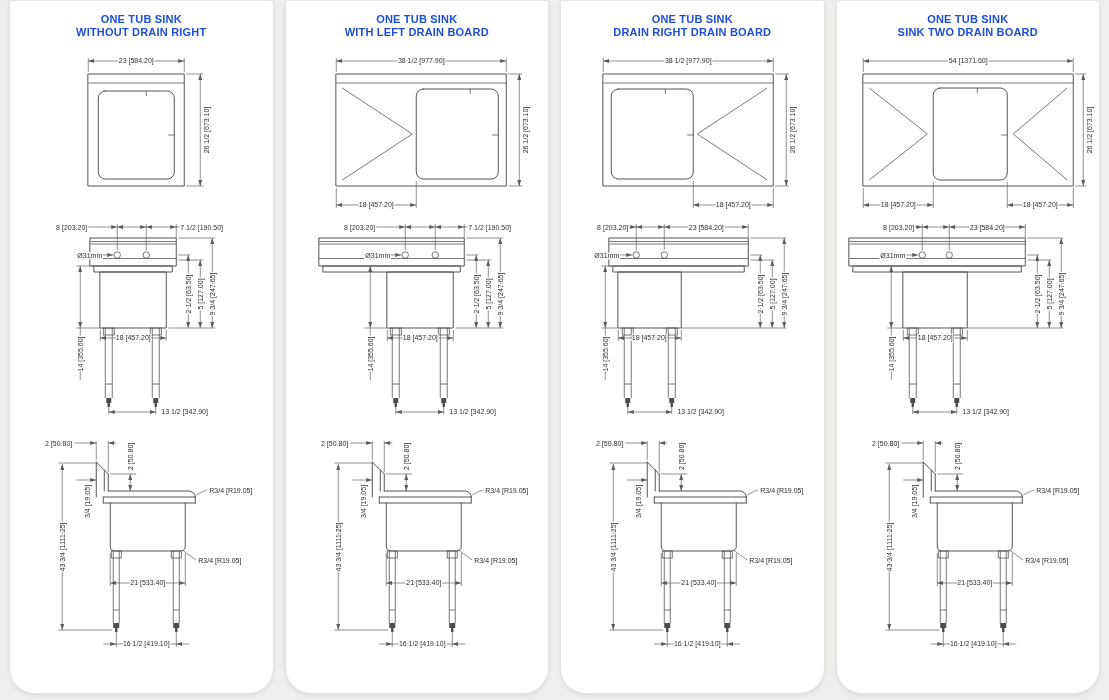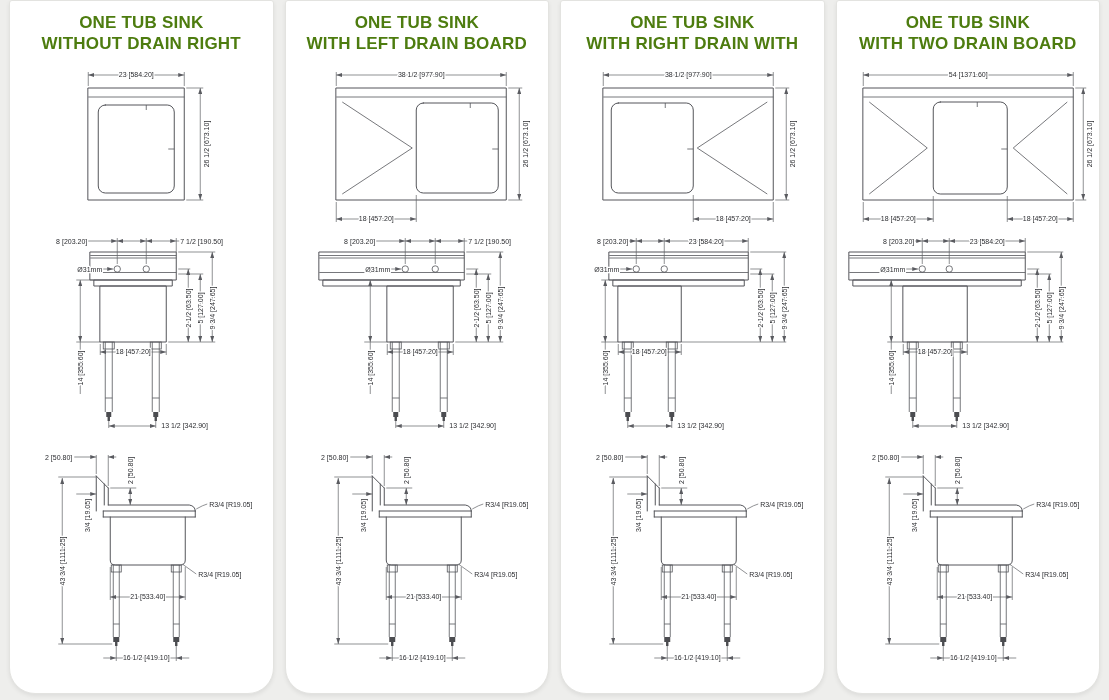--- a/index.html
+++ b/index.html
@@ -17,8 +17,8 @@
   }
   .title{
     margin:12px 4px 2px;text-align:center;
-    font-size:17px;line-height:1.22;font-weight:bold;
-    color:#4d7c0f;letter-spacing:.2px;
+    font-size:11px;line-height:1.22;font-weight:bold;
+    color:#1d4ed8;letter-spacing:.2px;
   }
   svg{display:block;margin:0 auto;}
   .ln{fill:none;stroke:#54555a;stroke-width:1;stroke-linejoin:round;stroke-linecap:round;}

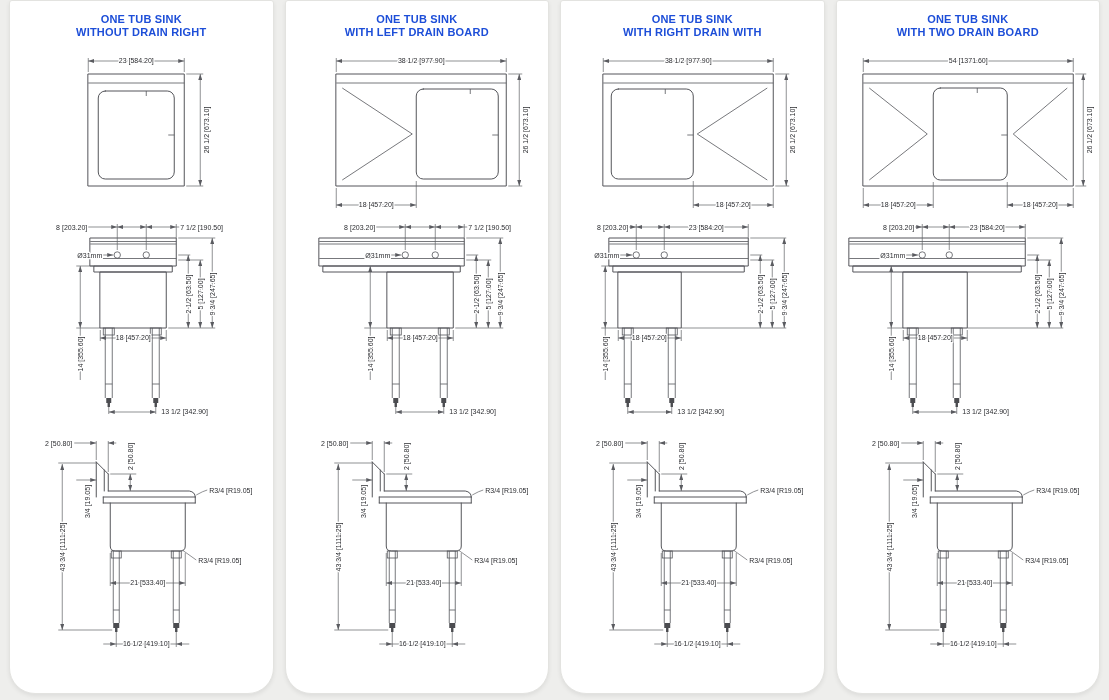--- a/index.html
+++ b/index.html
@@ -267,7 +267,7 @@
   <section class="card">
     <h2 class="title">
       <span>ONE TUB SINK</span><br>
-      <span>WITH RIGHT DRAIN WITH</span>
+      <span>DRAIN RIGHT DRAIN BOARD</span>
     </h2>
 
     <svg viewBox="0 0 262 172" width="100%" height="172">

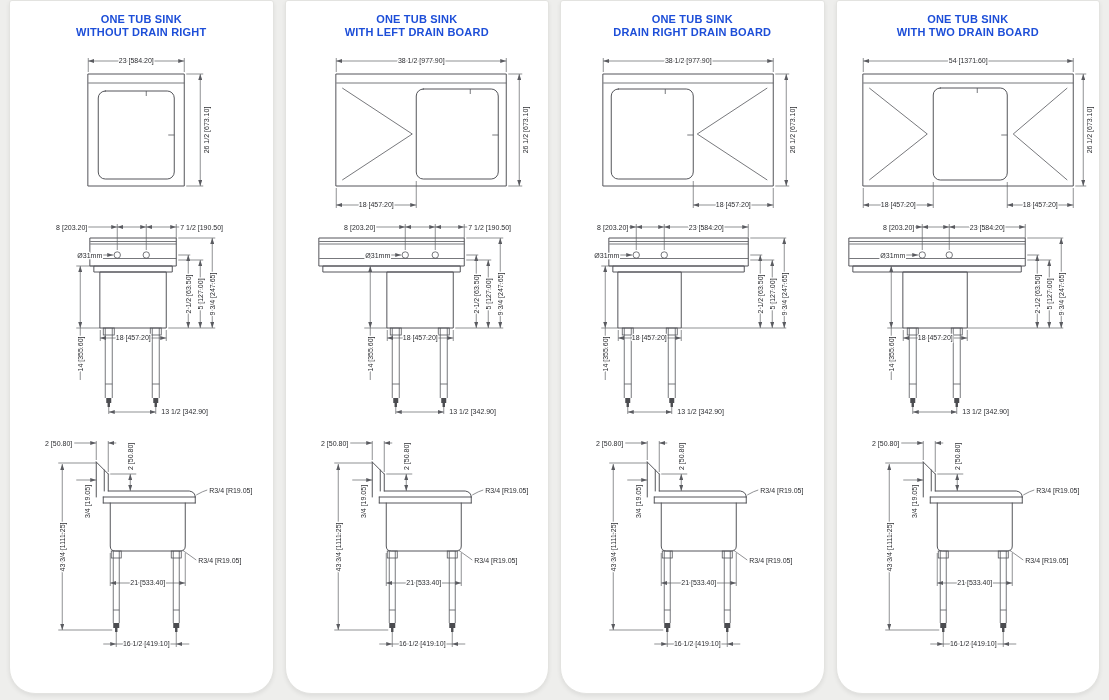--- a/index.html
+++ b/index.html
@@ -380,7 +380,7 @@
   <section class="card">
     <h2 class="title">
       <span>ONE TUB SINK</span><br>
-      <span>WITH TWO DRAIN BOARD</span>
+      <span>SINK TWO DRAIN BOARD</span>
     </h2>
 
     <svg viewBox="0 0 262 172" width="100%" height="172">

